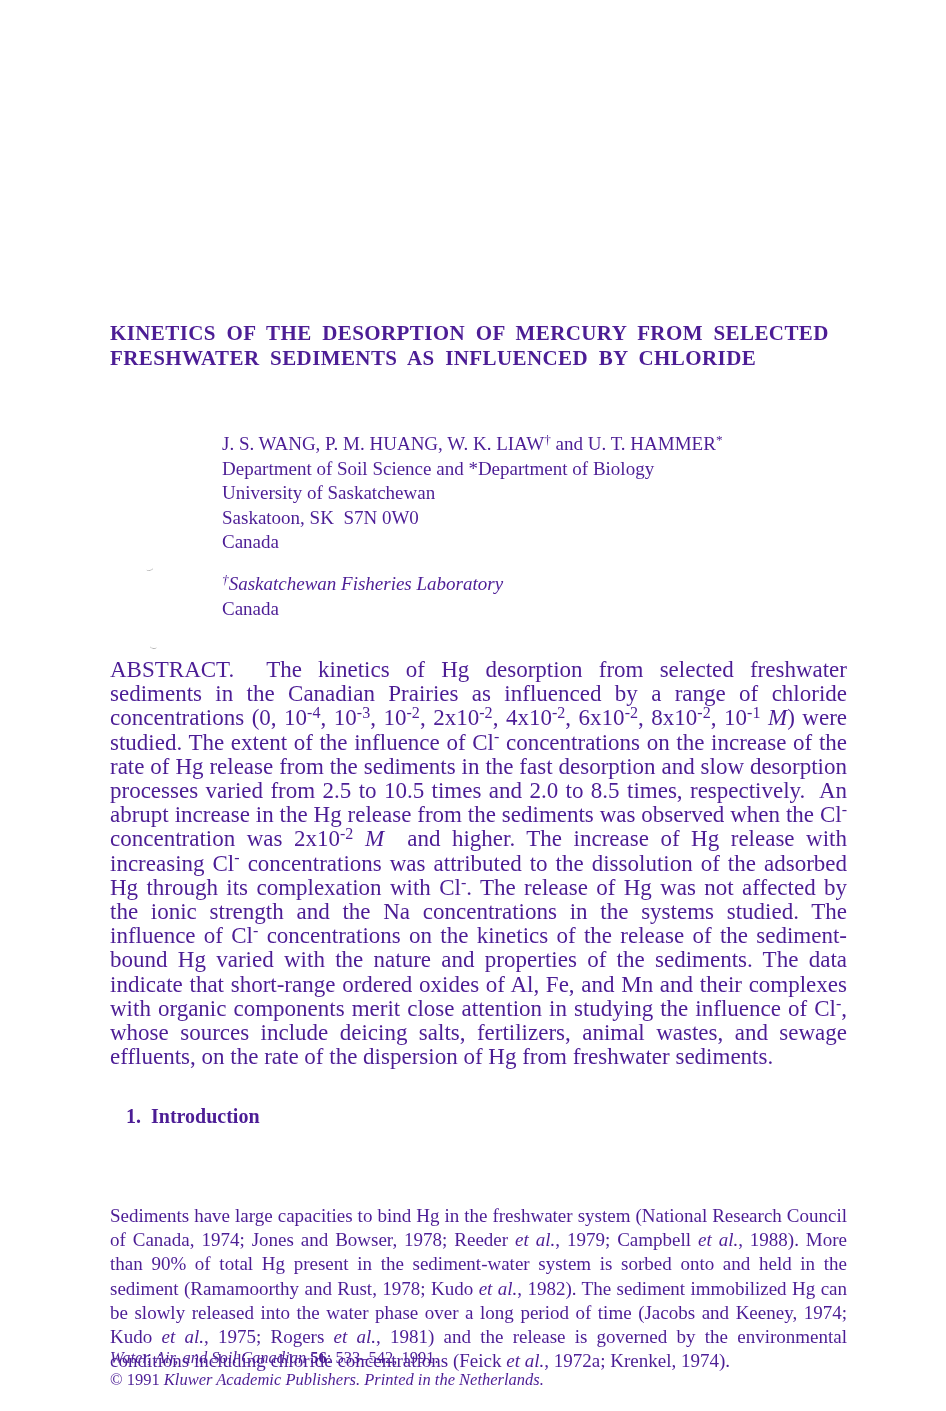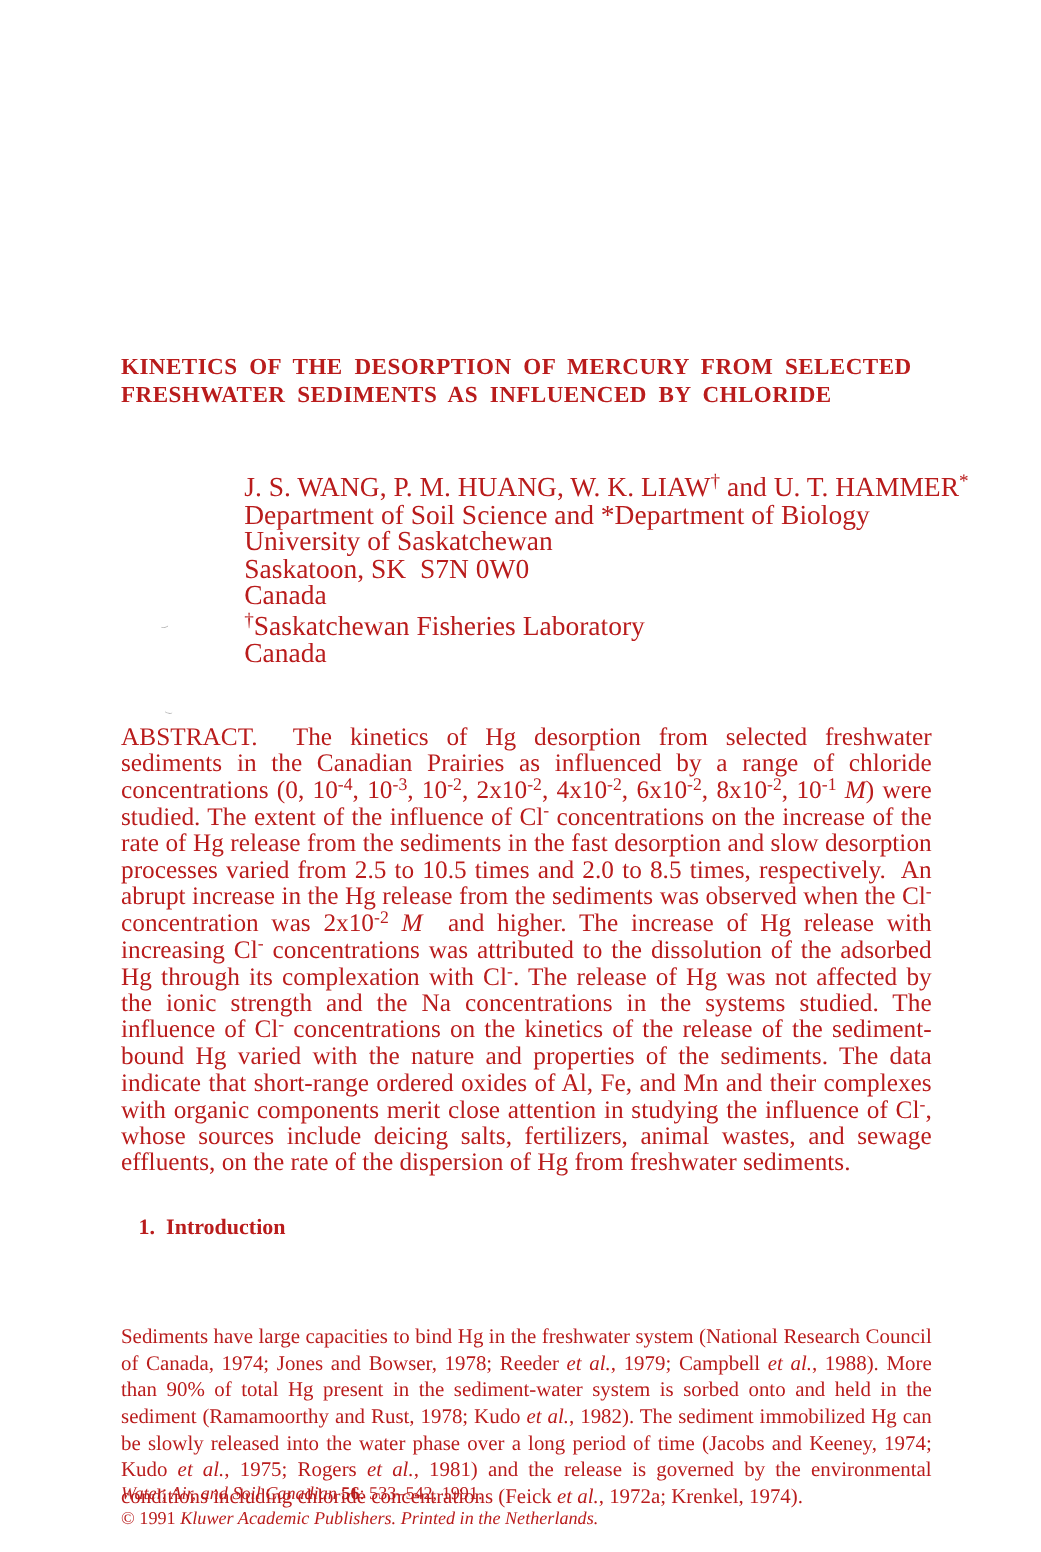--- a/index.html
+++ b/index.html
@@ -9,7 +9,7 @@
     height:1411px;
     background:#ffffff;
     font-family:"Liberation Serif","DejaVu Serif",serif;
-    color:#b91c1c;
+    color:#4c1d95;
     overflow:hidden;
   }
   .title{

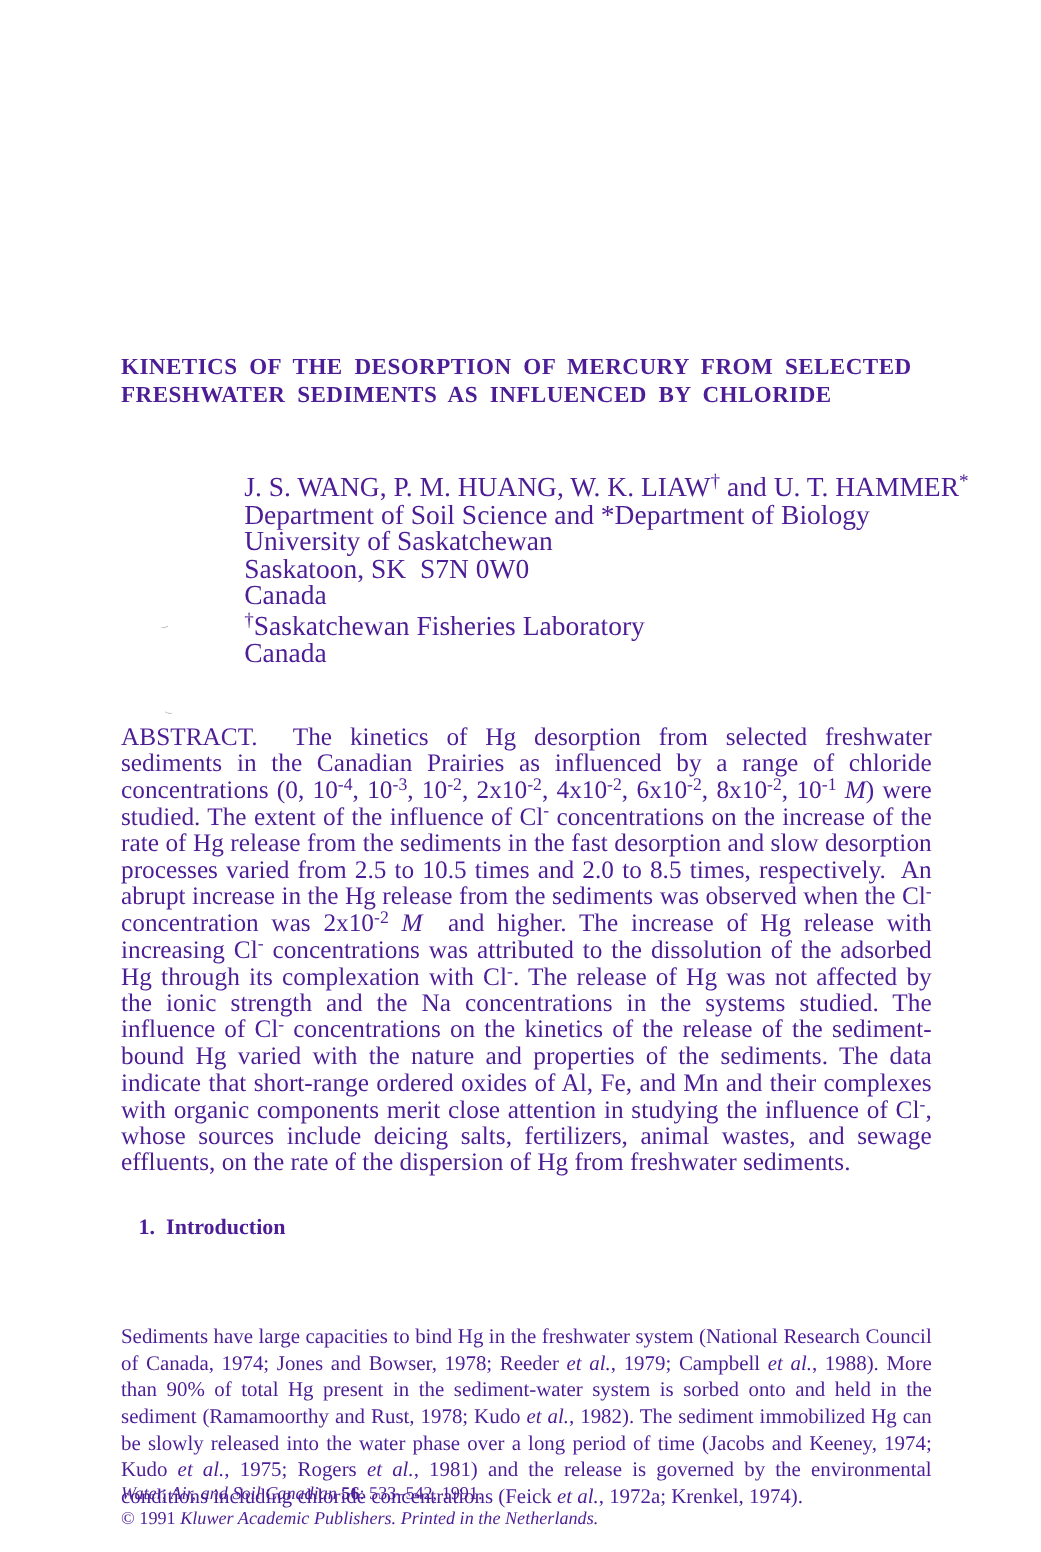--- a/index.html
+++ b/index.html
@@ -27,7 +27,7 @@
     position:absolute;
     left:222px;
     top:432px;
-    font-size:25px;
+    font-size:19px;
     line-height:24.6px;
     white-space:nowrap;
   }

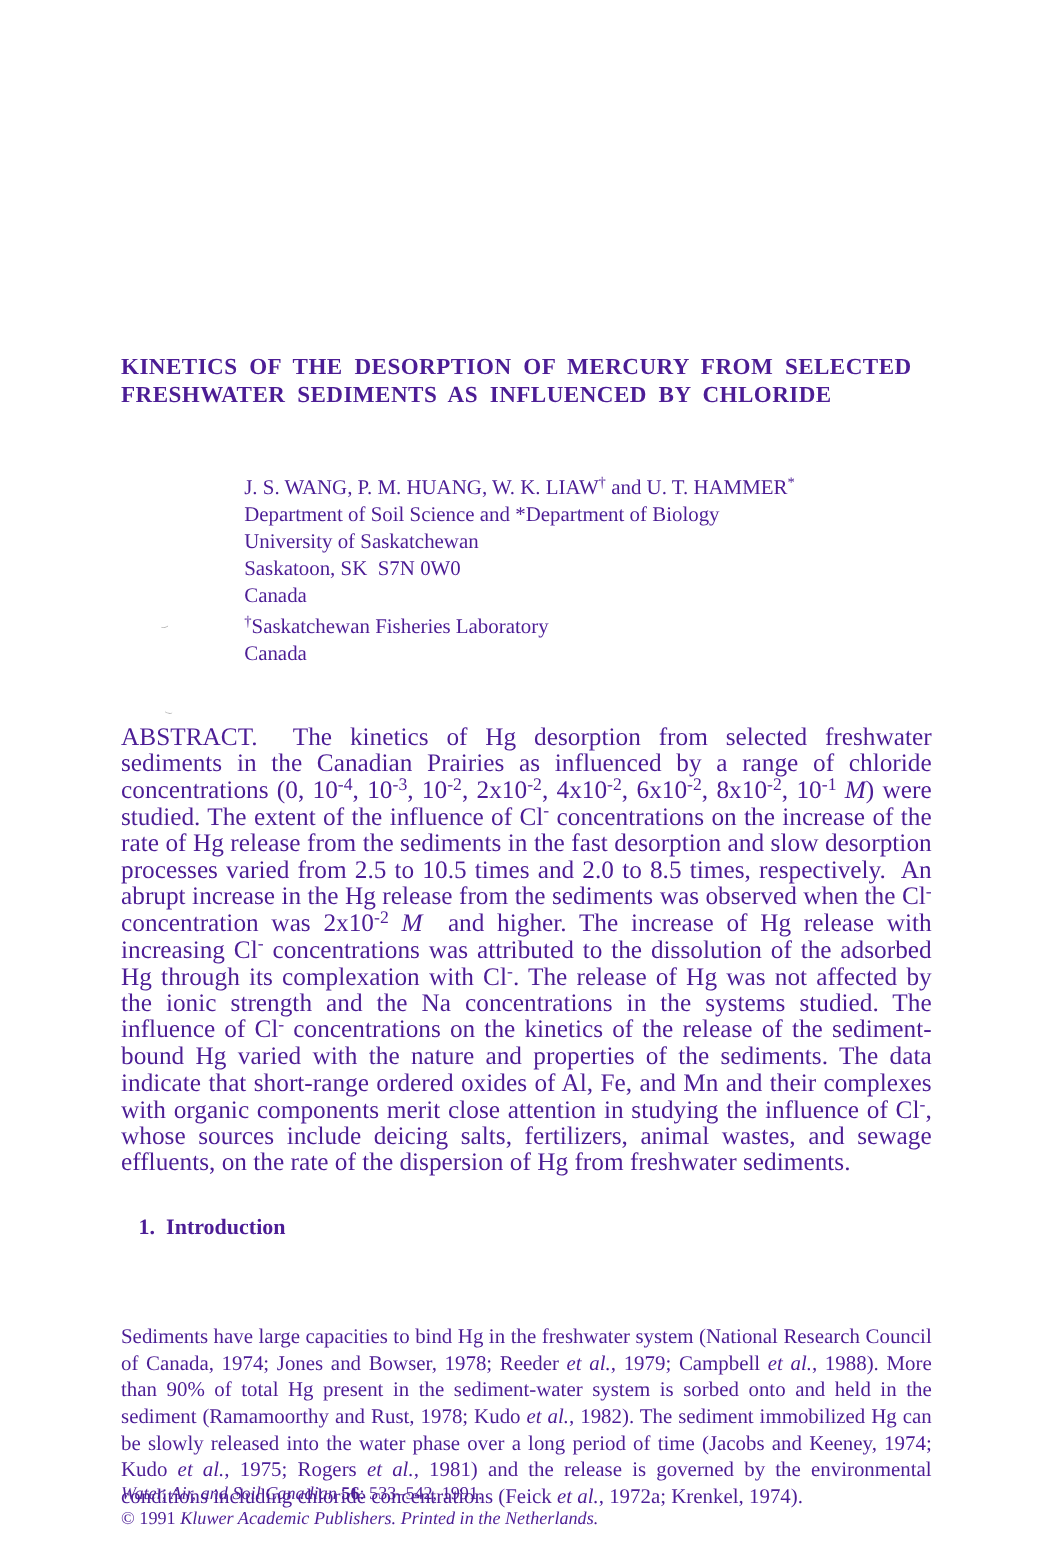--- a/index.html
+++ b/index.html
@@ -31,7 +31,7 @@
     line-height:24.6px;
     white-space:nowrap;
   }
-  .authors > div:nth-child(6){margin-top:3px;}
+  .authors > div:nth-child(6){margin-top:17px;font-style:italic;}
   .abstract{
     position:absolute;
     left:110px;

